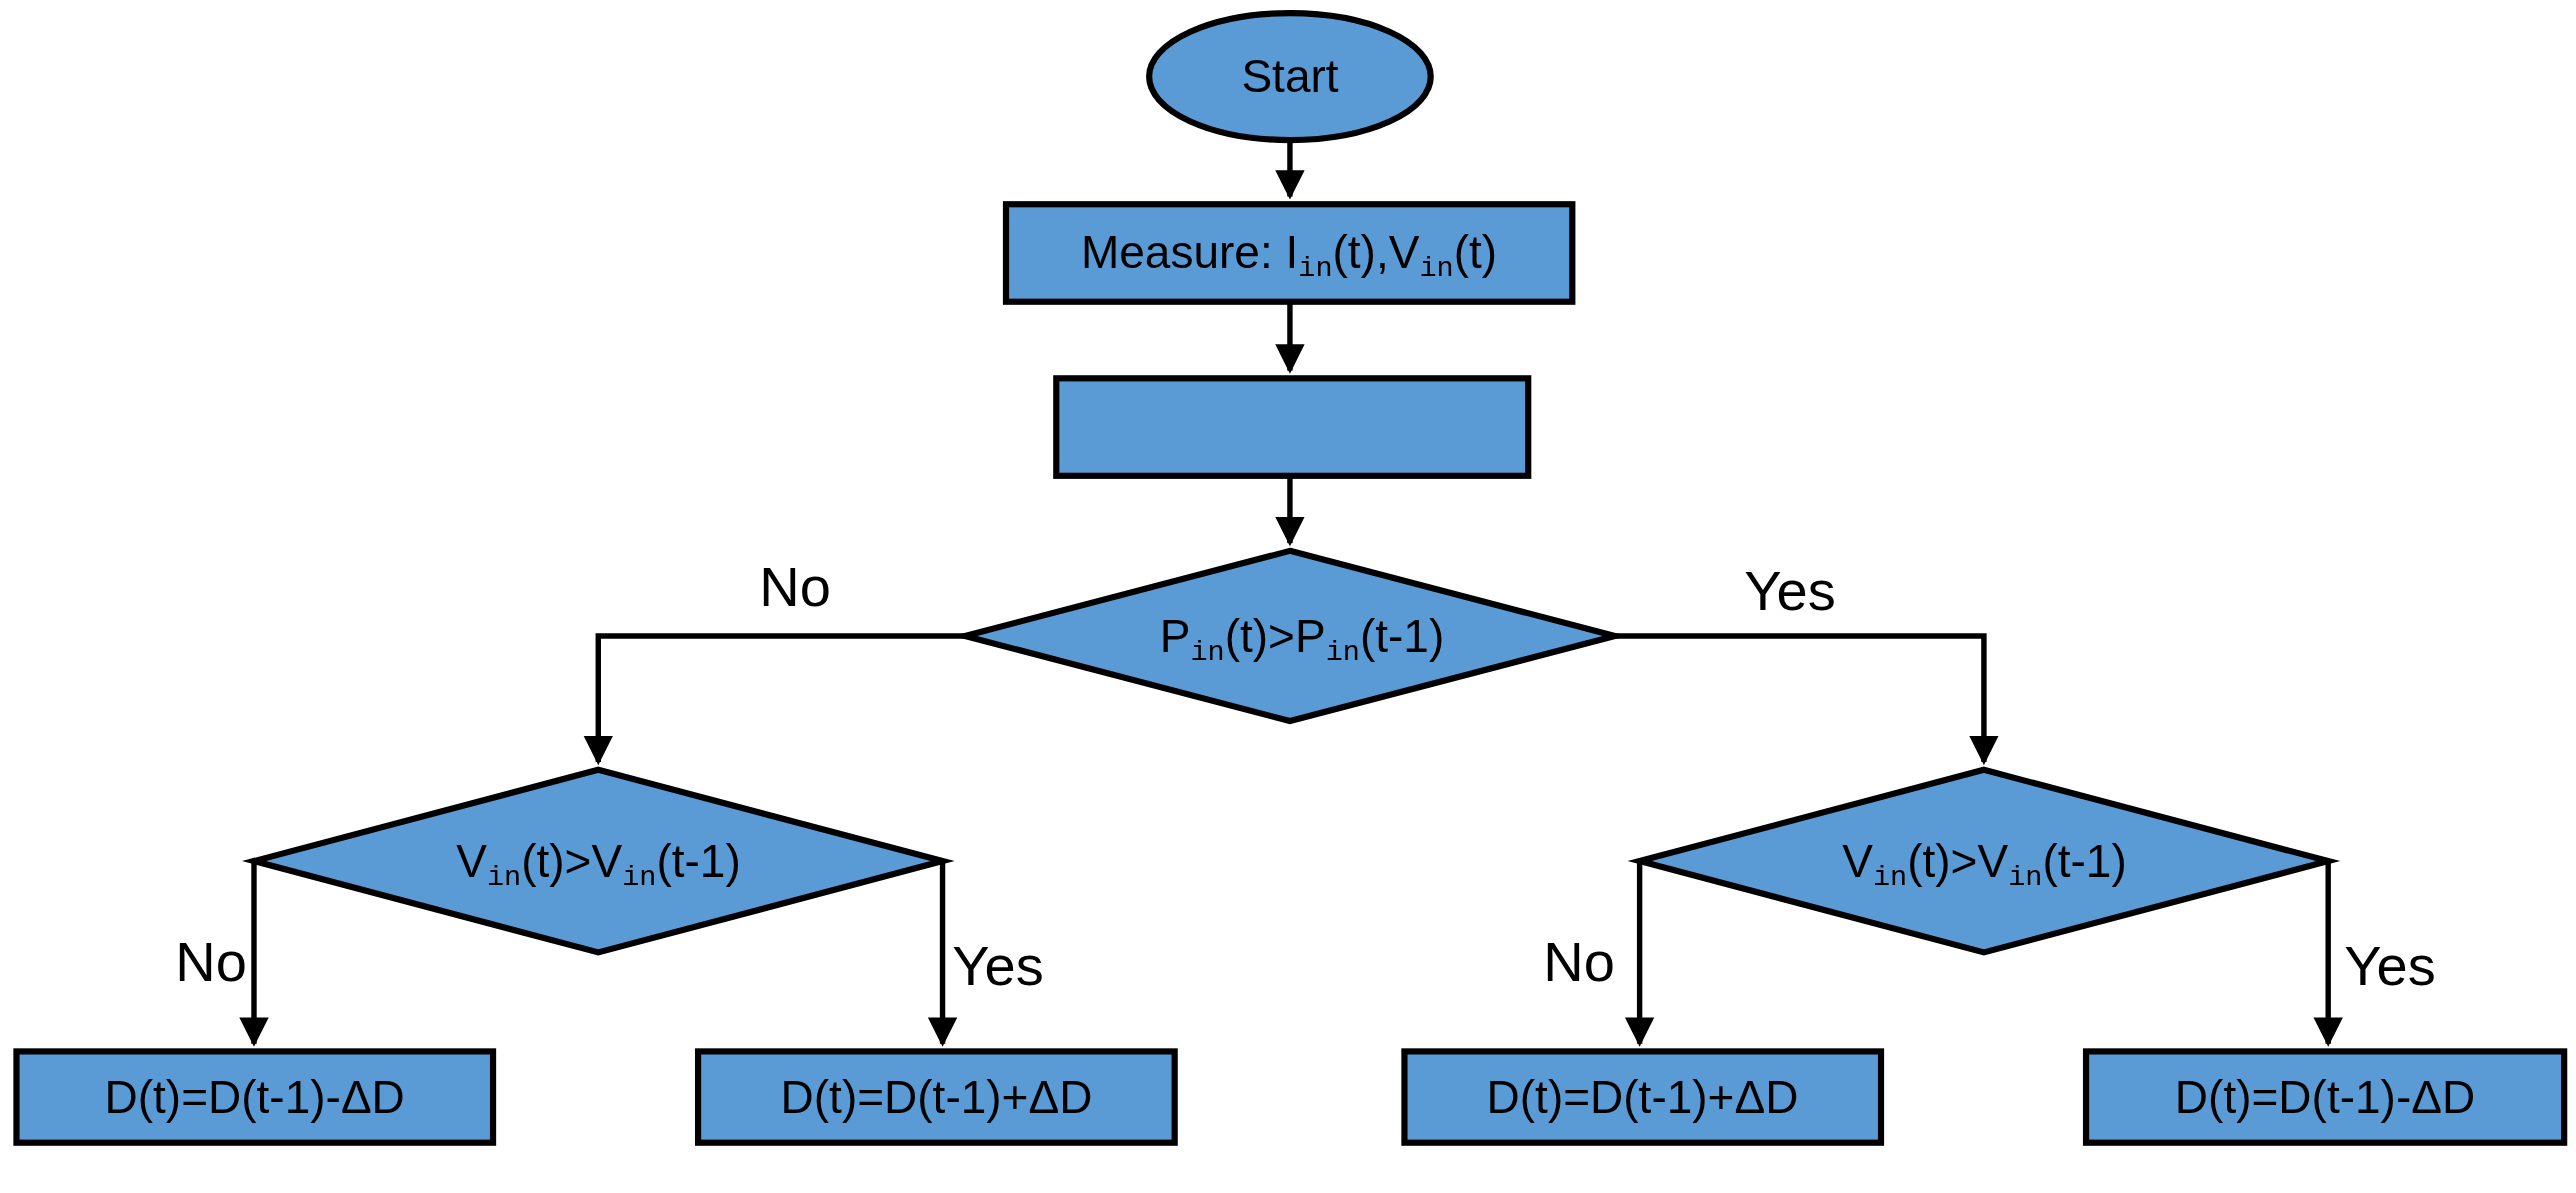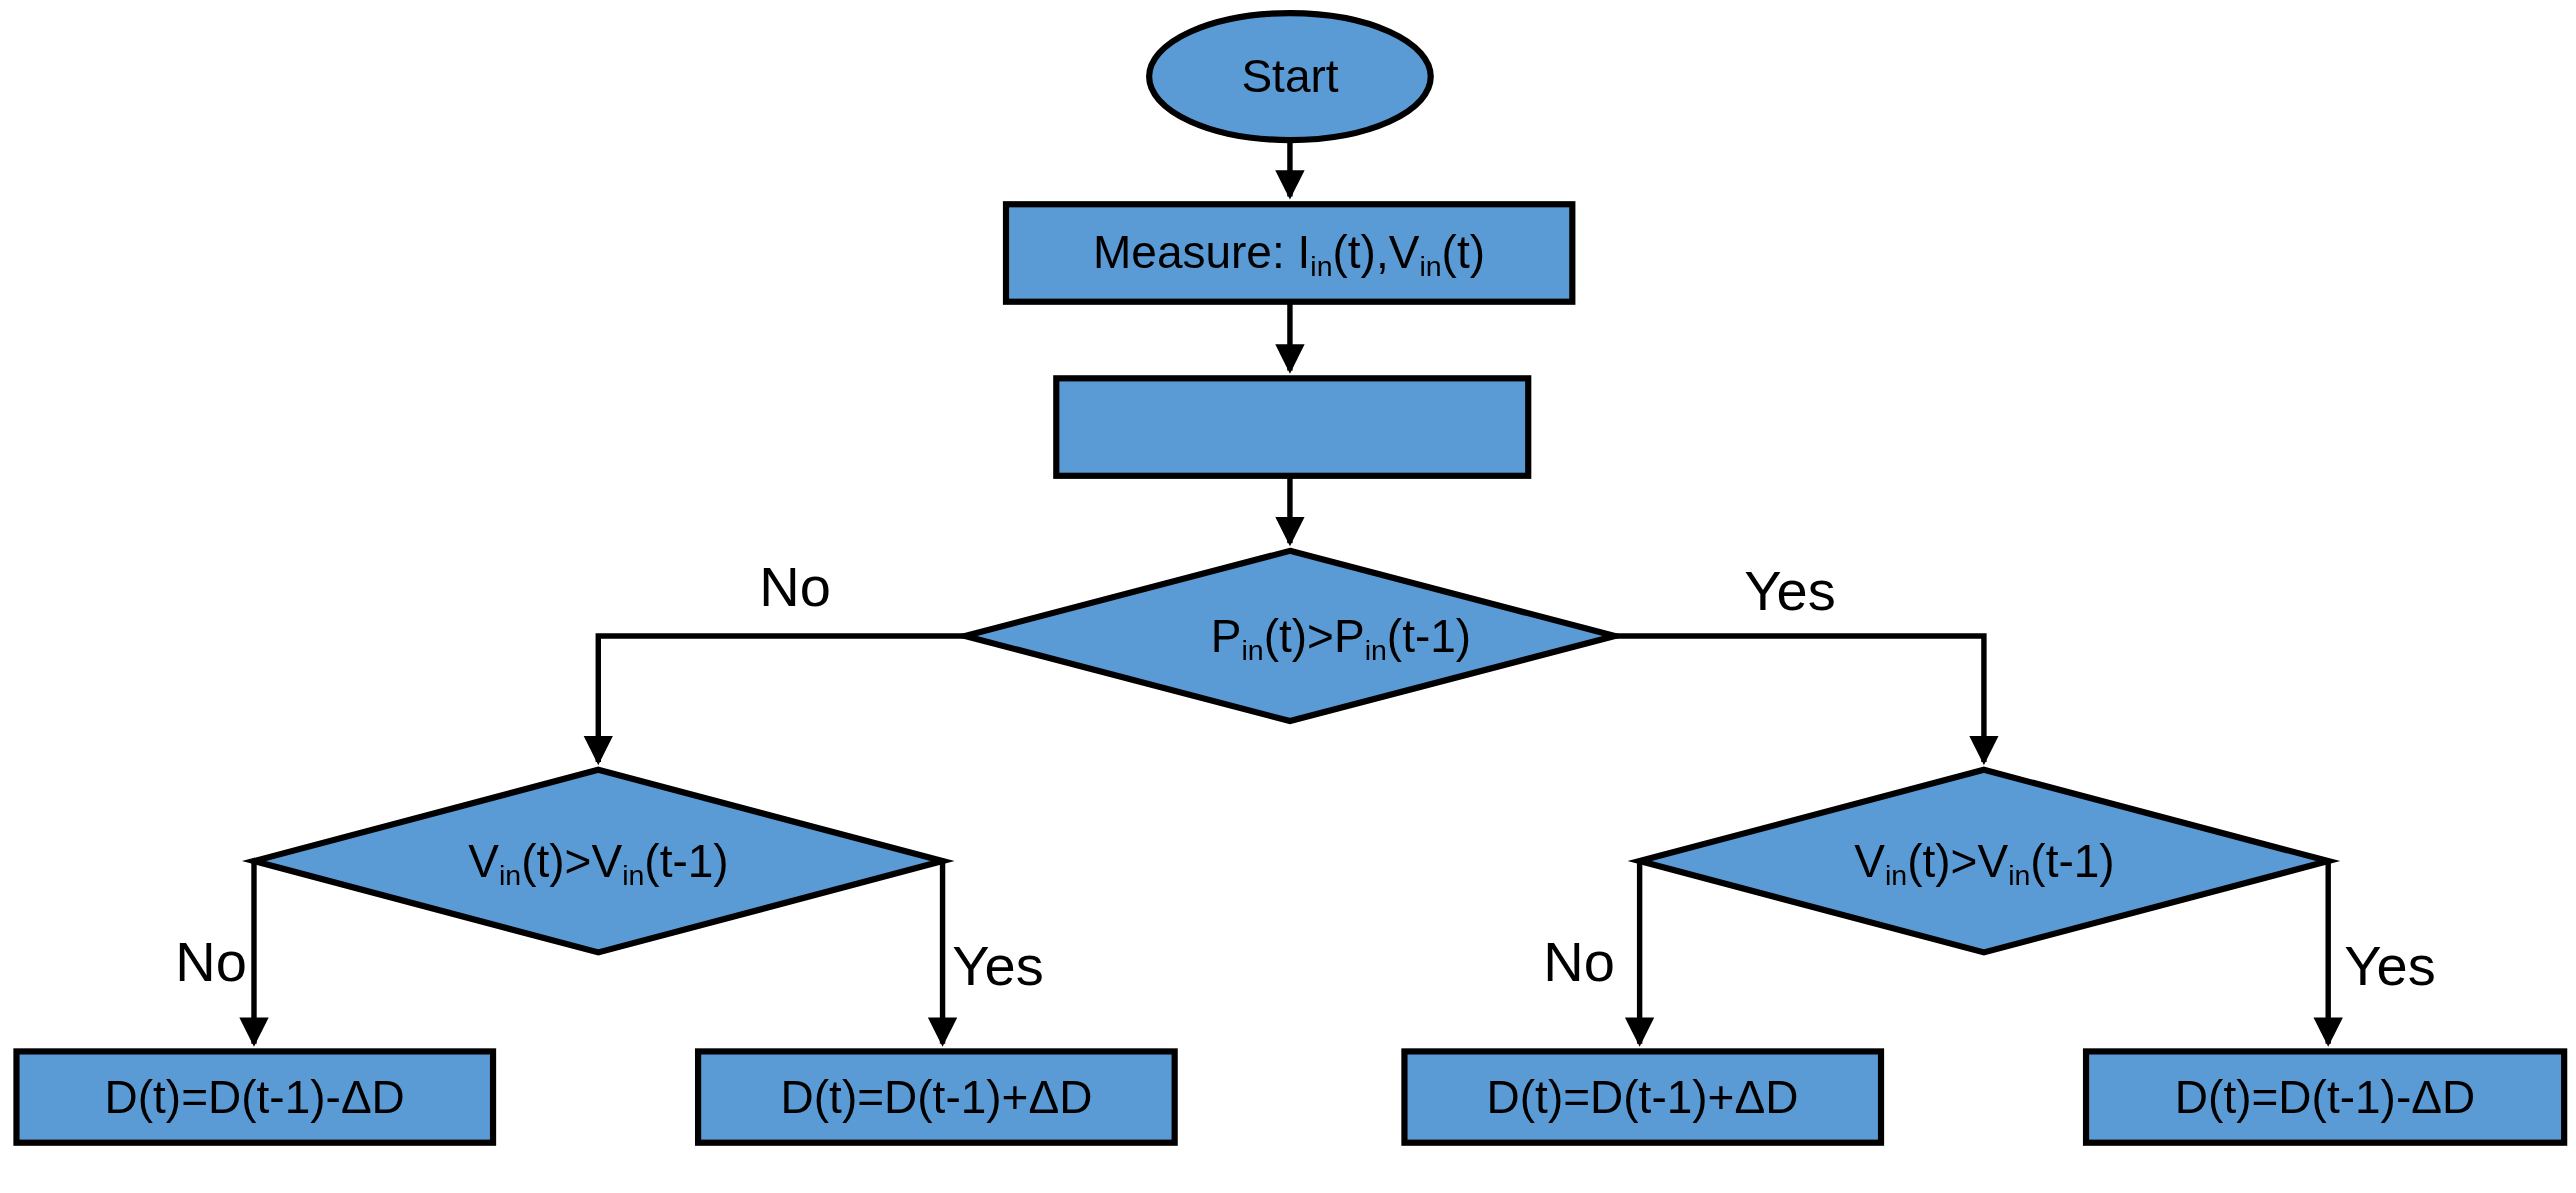--- a/index.html
+++ b/index.html
@@ -39,6 +39,7 @@
     font-size: 0.62em;
     vertical-align: -0.28em;
     line-height: 0;
+    font-family: Liberation Mono, monospace;
   }
   .edge-label {
     position: absolute;

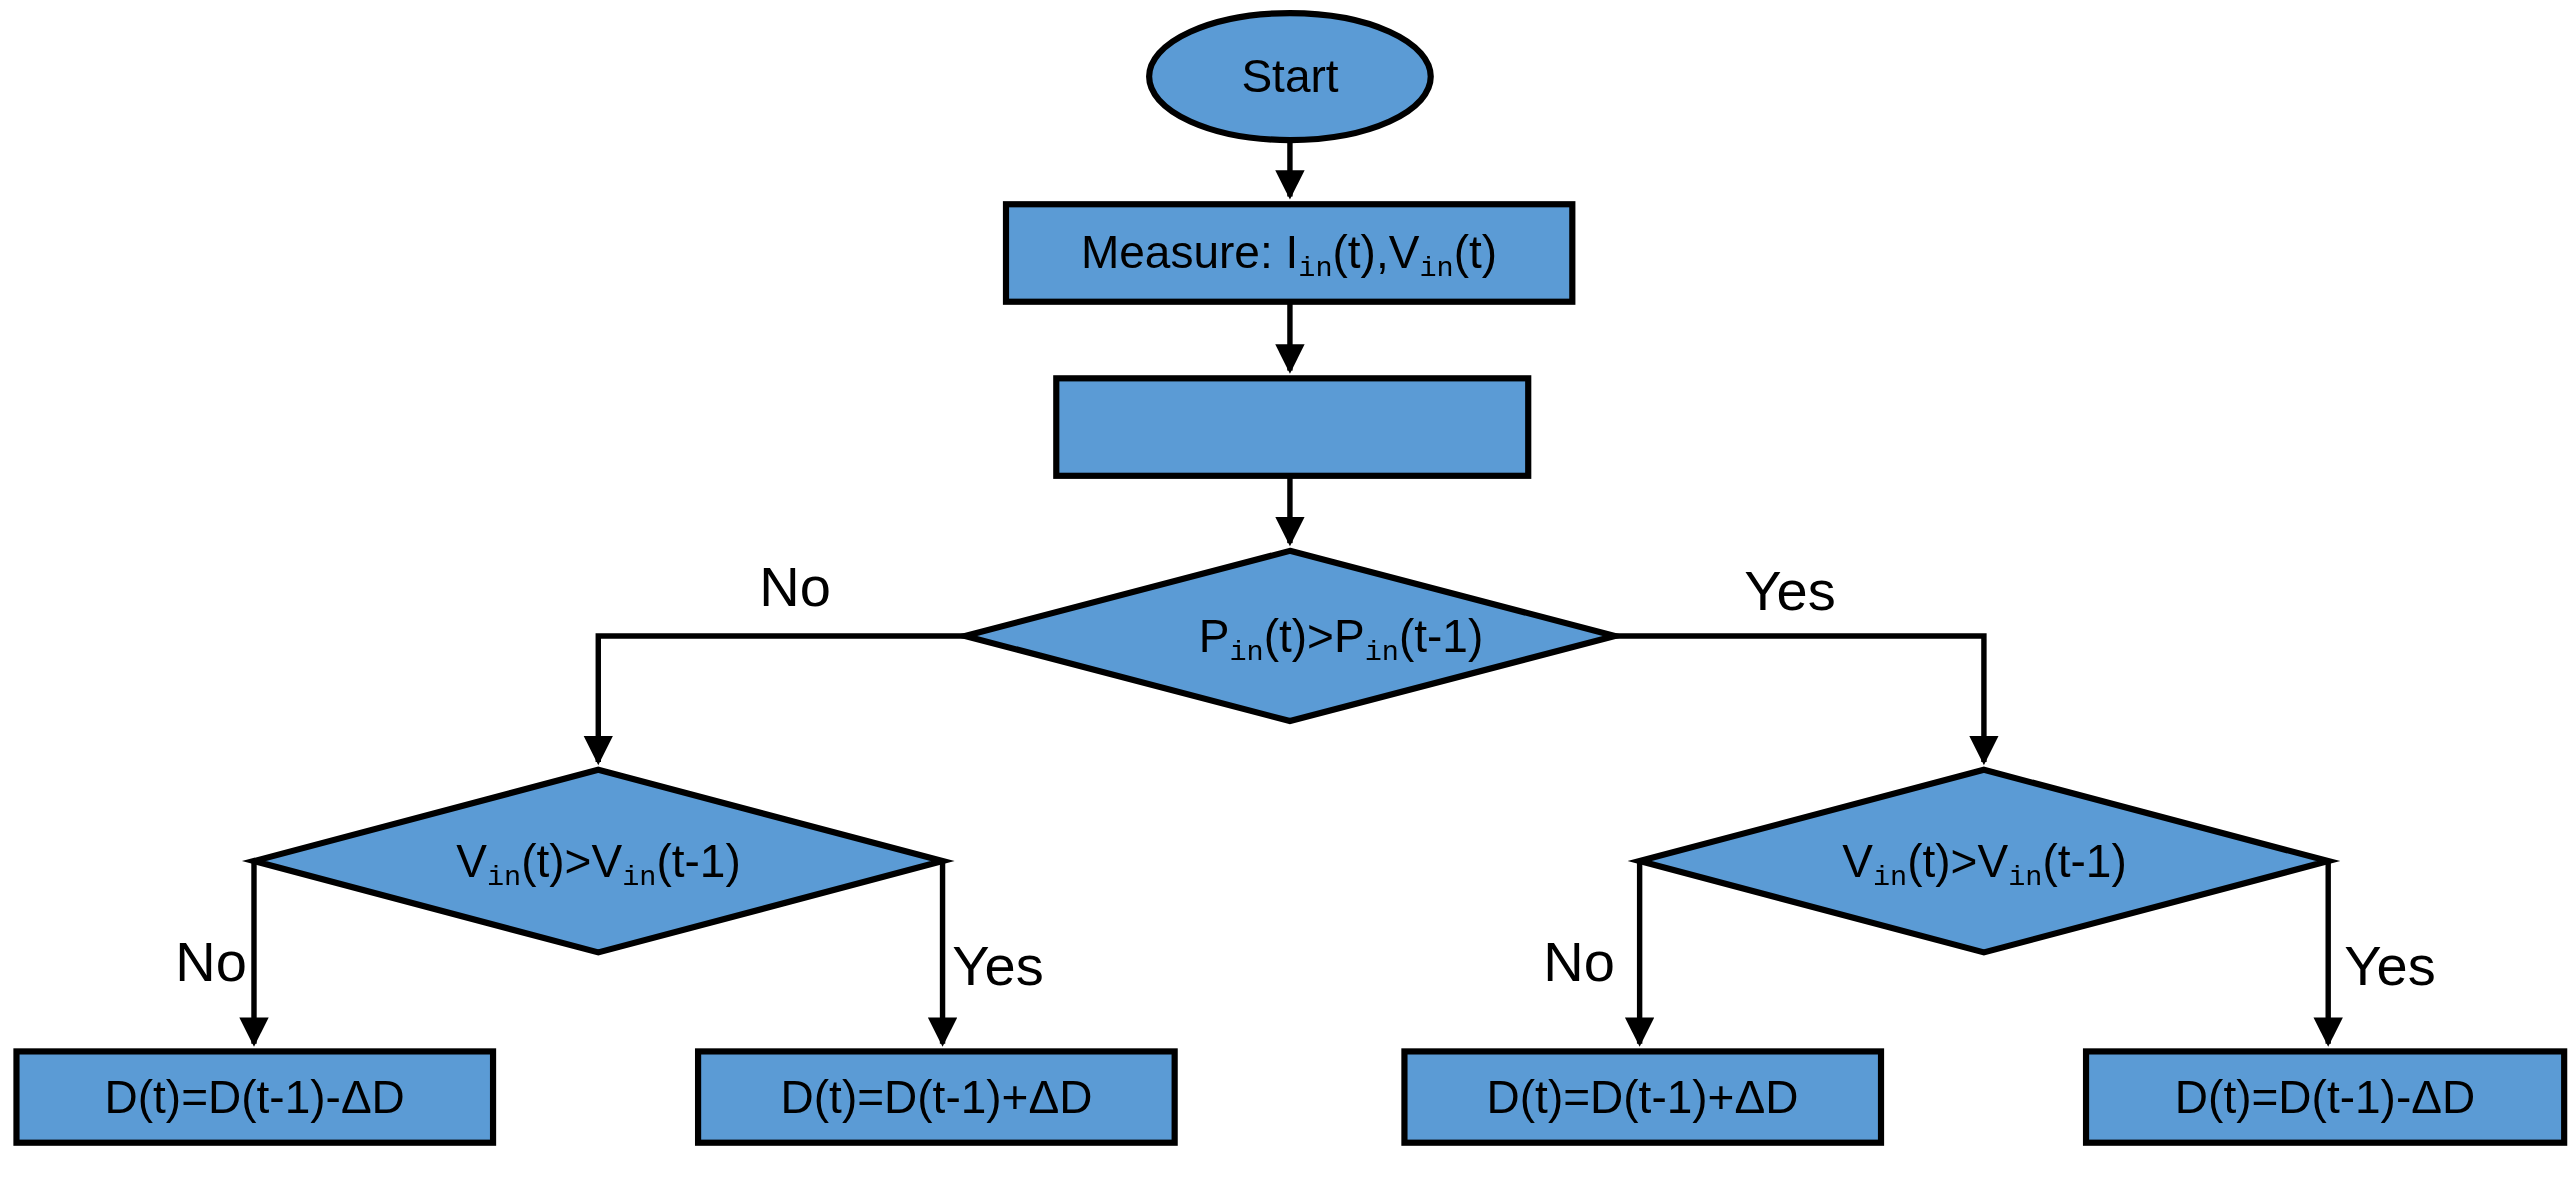--- a/index.html
+++ b/index.html
@@ -88,7 +88,7 @@
   <div class="label" style="left:1006px; top:204px; width:566px; height:97px; line-height:97px;"><span>Measure: I</span><sub>in</sub><span>(t),V</span><sub>in</sub><span>(t)</span></div>
 
 
-  <div class="label" style="left:1016px; top:551px; width:650px; height:170px; line-height:170px;"><span>P</span><sub>in</sub><span>(t)&gt;P</span><sub>in</sub><span>(t-1)</span></div>
+  <div class="label" style="left:977px; top:551px; width:650px; height:170px; line-height:170px;"><span>P</span><sub>in</sub><span>(t)&gt;P</span><sub>in</sub><span>(t-1)</span></div>
 
   <div class="label" style="left:254px; top:770px; width:689px; height:183px; line-height:183px;"><span>V</span><sub>in</sub><span>(t)&gt;V</span><sub>in</sub><span>(t-1)</span></div>
 

